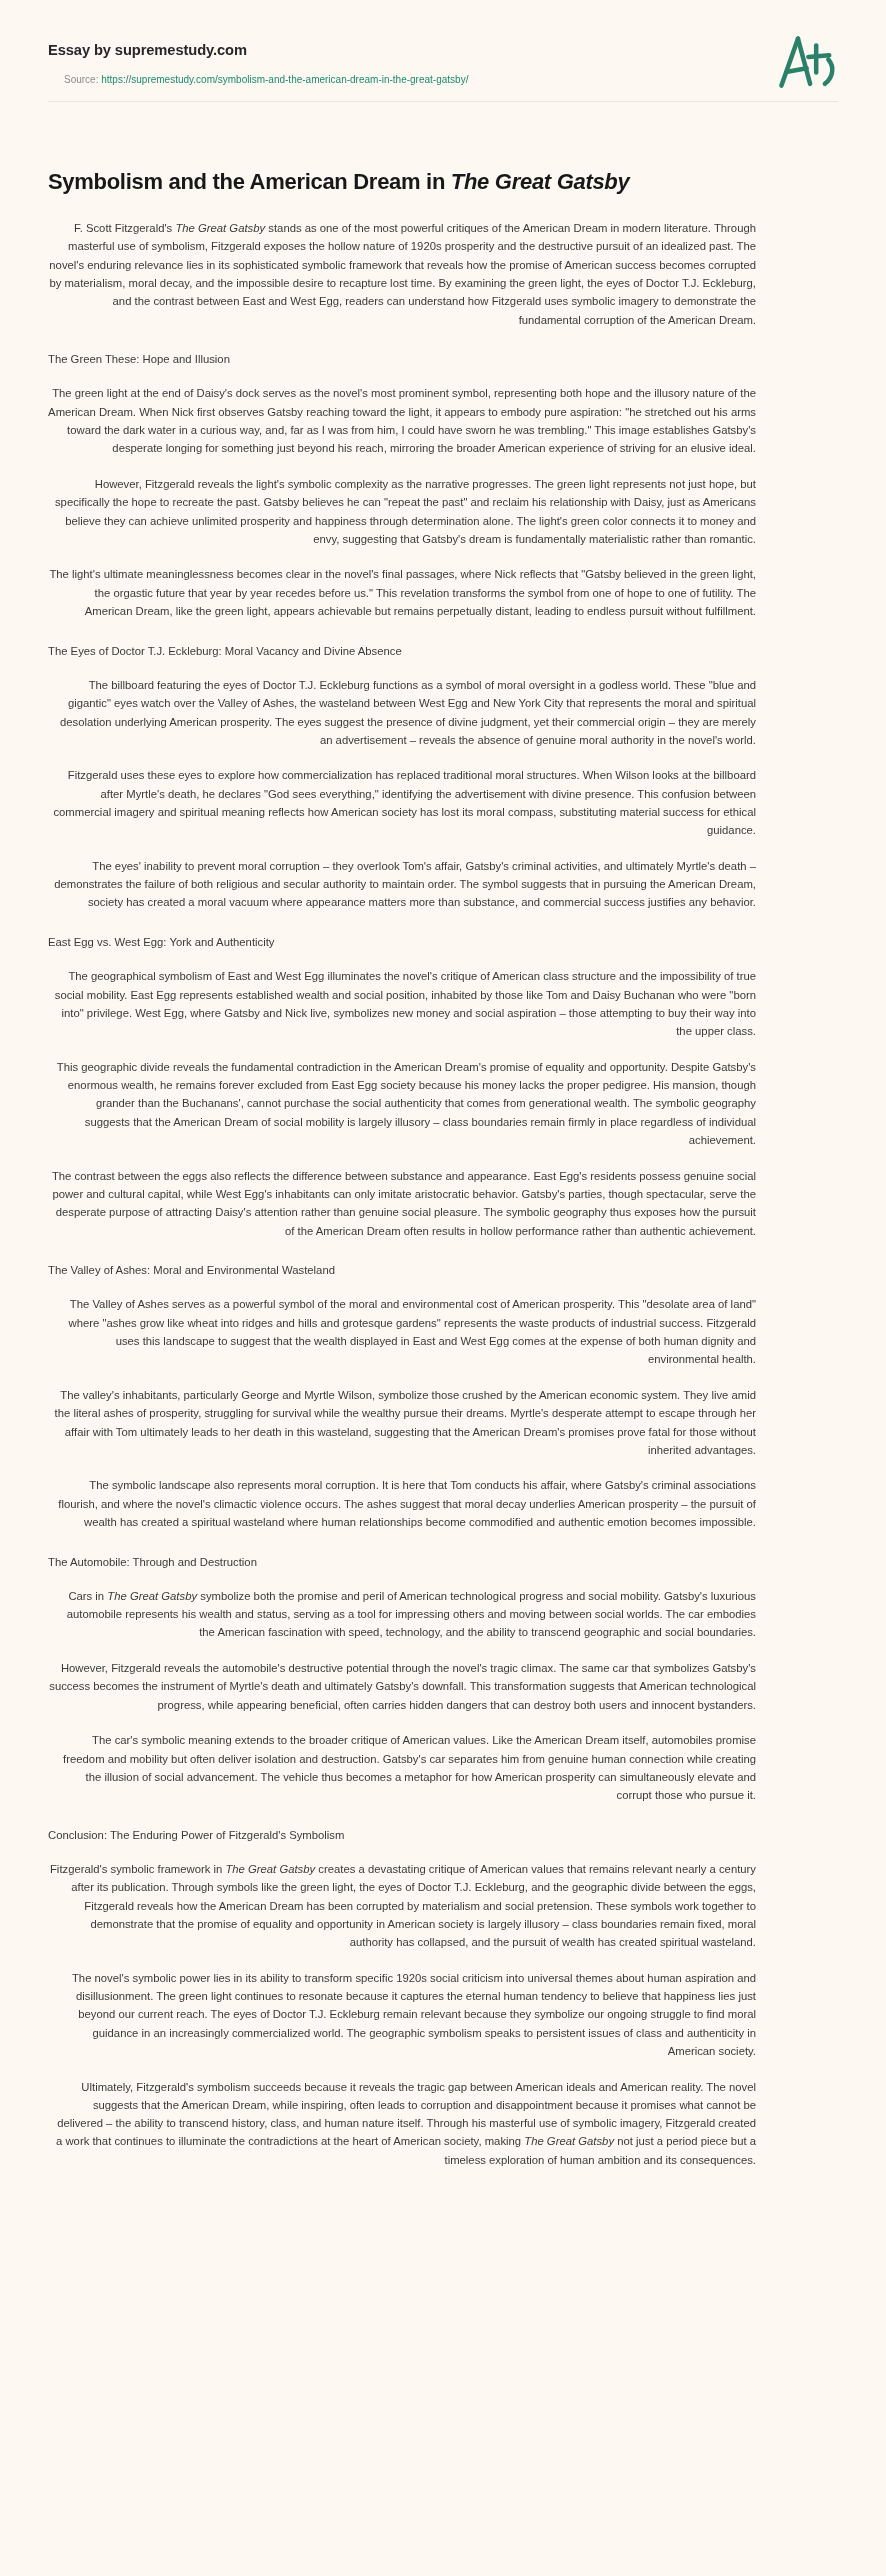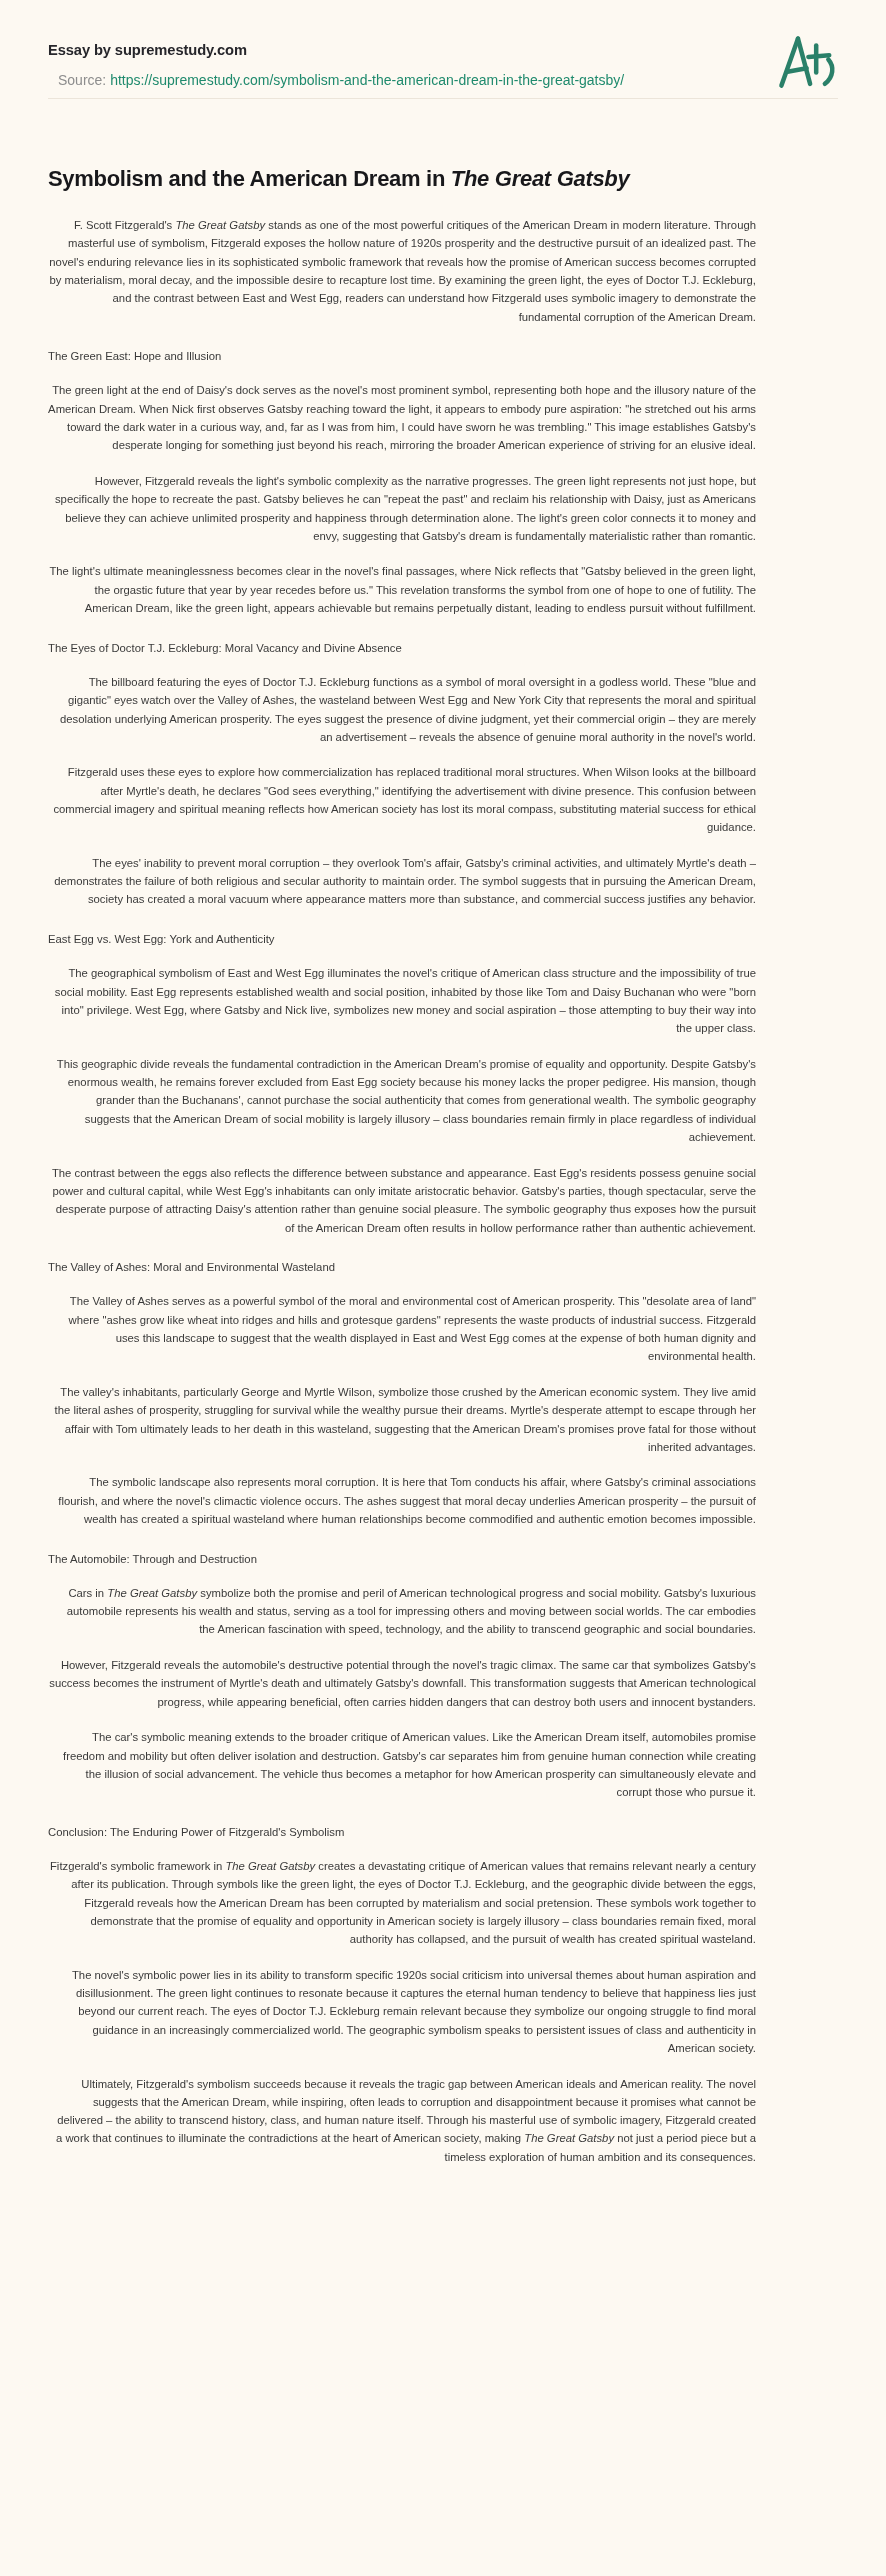--- a/index.html
+++ b/index.html
@@ -36,9 +36,9 @@
     margin: 0 0 14px 0;
   }
   .source-line {
-    font-size: 14px;
+    font-size: 10px;
     color: #8a8a8a;
-    margin: 10px;
+    margin: 16px;
     white-space: nowrap;
   }
   .source-label { color: #8d8d8d; }

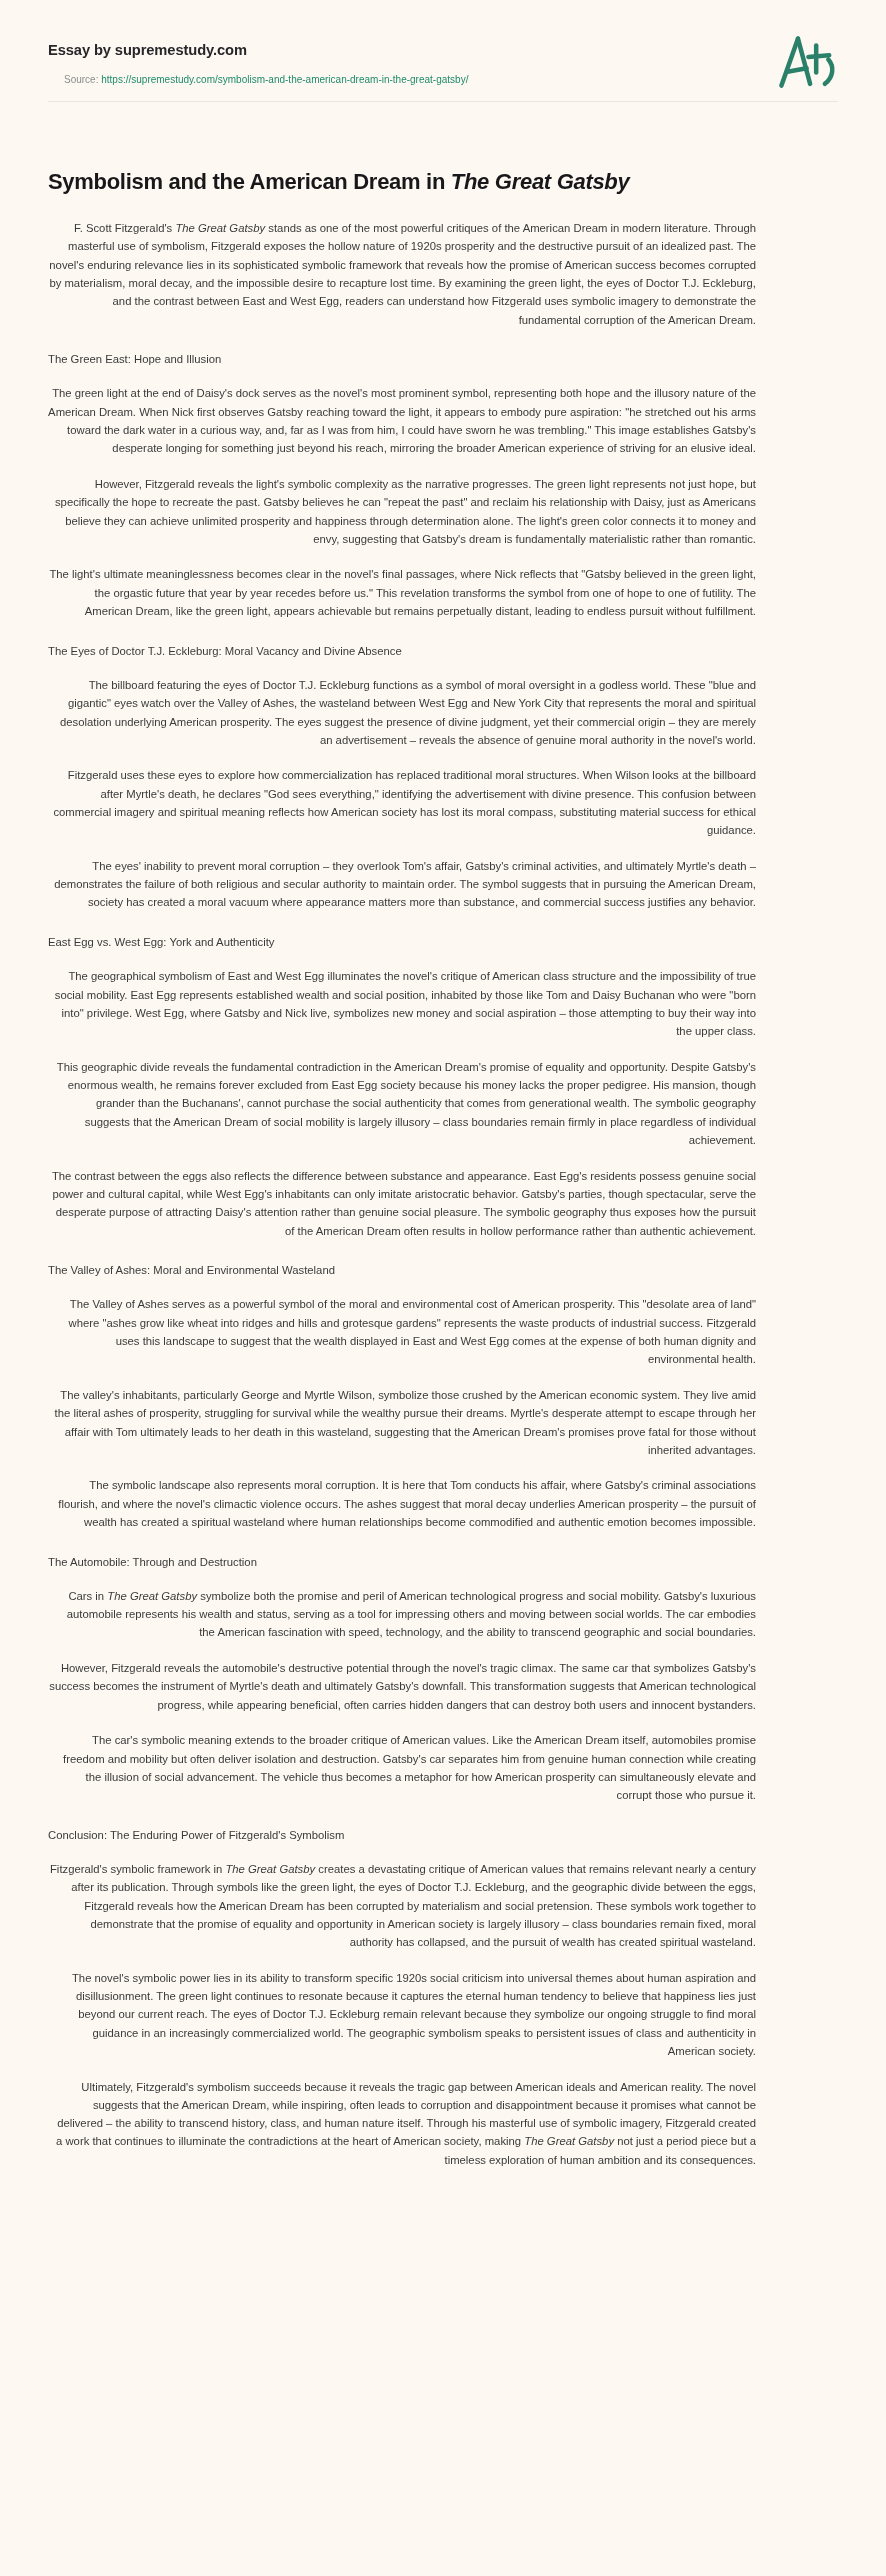--- a/index.html
+++ b/index.html
@@ -119,7 +119,7 @@
     <h1 class="doc-title">Symbolism and the American Dream in <em class="work">The Great Gatsby</em></h1>
     <div class="doc-content">
         <p class="para">F. Scott Fitzgerald's <em class="work">The Great Gatsby</em> stands as one of the most powerful critiques of the American Dream in modern literature. Through masterful use of symbolism, Fitzgerald exposes the hollow nature of 1920s prosperity and the destructive pursuit of an idealized past. The novel's enduring relevance lies in its sophisticated symbolic framework that reveals how the promise of American success becomes corrupted by materialism, moral decay, and the impossible desire to recapture lost time. By examining the green light, the eyes of Doctor T.J. Eckleburg, and the contrast between East and West Egg, readers can understand how Fitzgerald uses symbolic imagery to demonstrate the fundamental corruption of the American Dream.</p>
-        <h2 class="section-heading">The Green East: Hope and Illusion</h2>
+        <h2 class="section-heading">The Green These: Hope and Illusion</h2>
         <p class="para">The green light at the end of Daisy's dock serves as the novel's most prominent symbol, representing both hope and the illusory nature of the American Dream. When Nick first observes Gatsby reaching toward the light, it appears to embody pure aspiration: "he stretched out his arms toward the dark water in a curious way, and, far as I was from him, I could have sworn he was trembling." This image establishes Gatsby's desperate longing for something just beyond his reach, mirroring the broader American experience of striving for an elusive ideal.</p>
         <p class="para">However, Fitzgerald reveals the light's symbolic complexity as the narrative progresses. The green light represents not just hope, but specifically the hope to recreate the past. Gatsby believes he can "repeat the past" and reclaim his relationship with Daisy, just as Americans believe they can achieve unlimited prosperity and happiness through determination alone. The light's green color connects it to money and envy, suggesting that Gatsby's dream is fundamentally materialistic rather than romantic.</p>
         <p class="para">The light's ultimate meaninglessness becomes clear in the novel's final passages, where Nick reflects that "Gatsby believed in the green light, the orgastic future that year by year recedes before us." This revelation transforms the symbol from one of hope to one of futility. The American Dream, like the green light, appears achievable but remains perpetually distant, leading to endless pursuit without fulfillment.</p>

